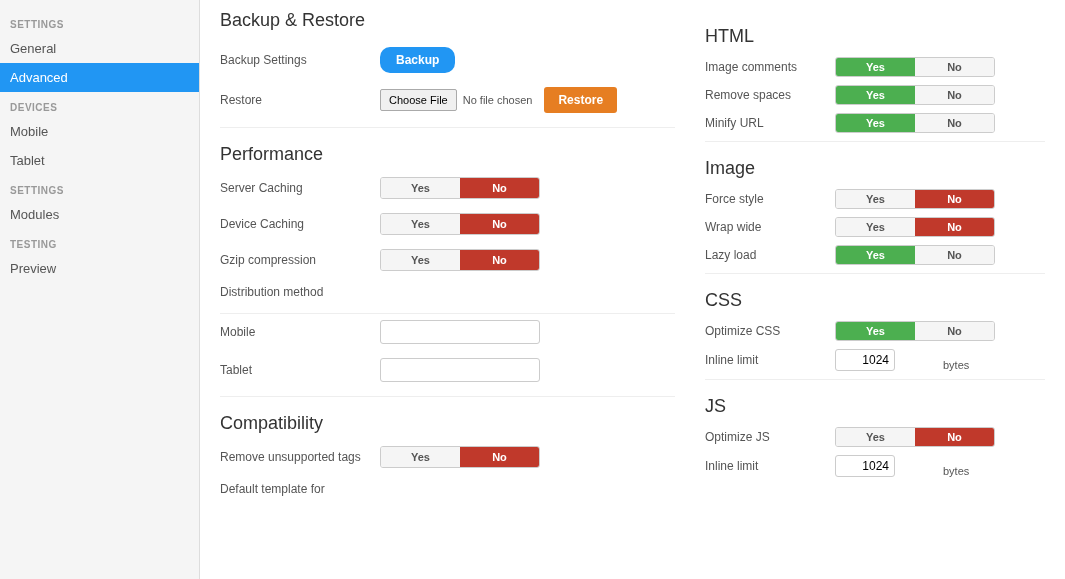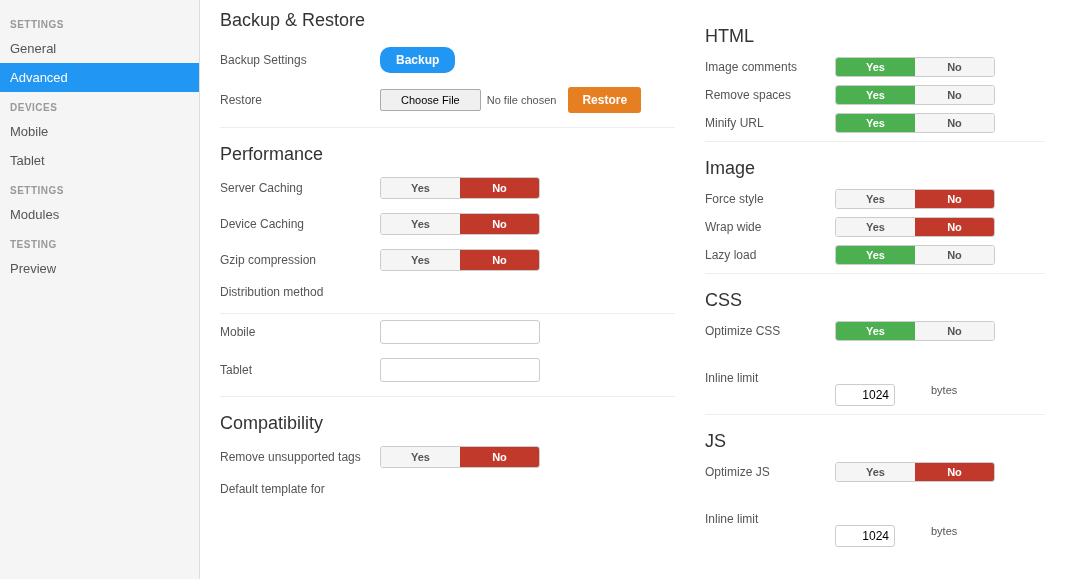--- a/index.html
+++ b/index.html
@@ -126,7 +126,7 @@
       background: #f0f0f0;
       border: 1px solid #aaa;
       border-radius: 2px;
-      padding: 4px 20px;
+      padding: 4px 8px;
       font-size: 11px;
       cursor: pointer;
     }

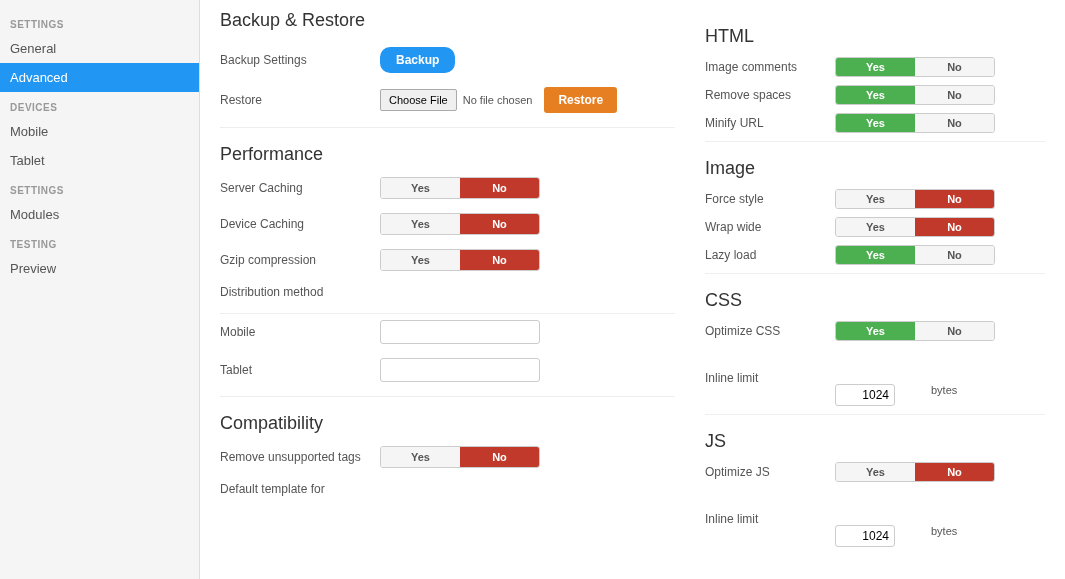--- a/index.html
+++ b/index.html
@@ -155,9 +155,8 @@
     
     .inline-limit-row {
       display: flex;
-      align-items: flex-start;
-      gap: 4px;
-      margin-top: 35px;
+      align-items: flex-end;
+      gap: 16px;
     }
     .inline-limit-input {
       width: 60px;

